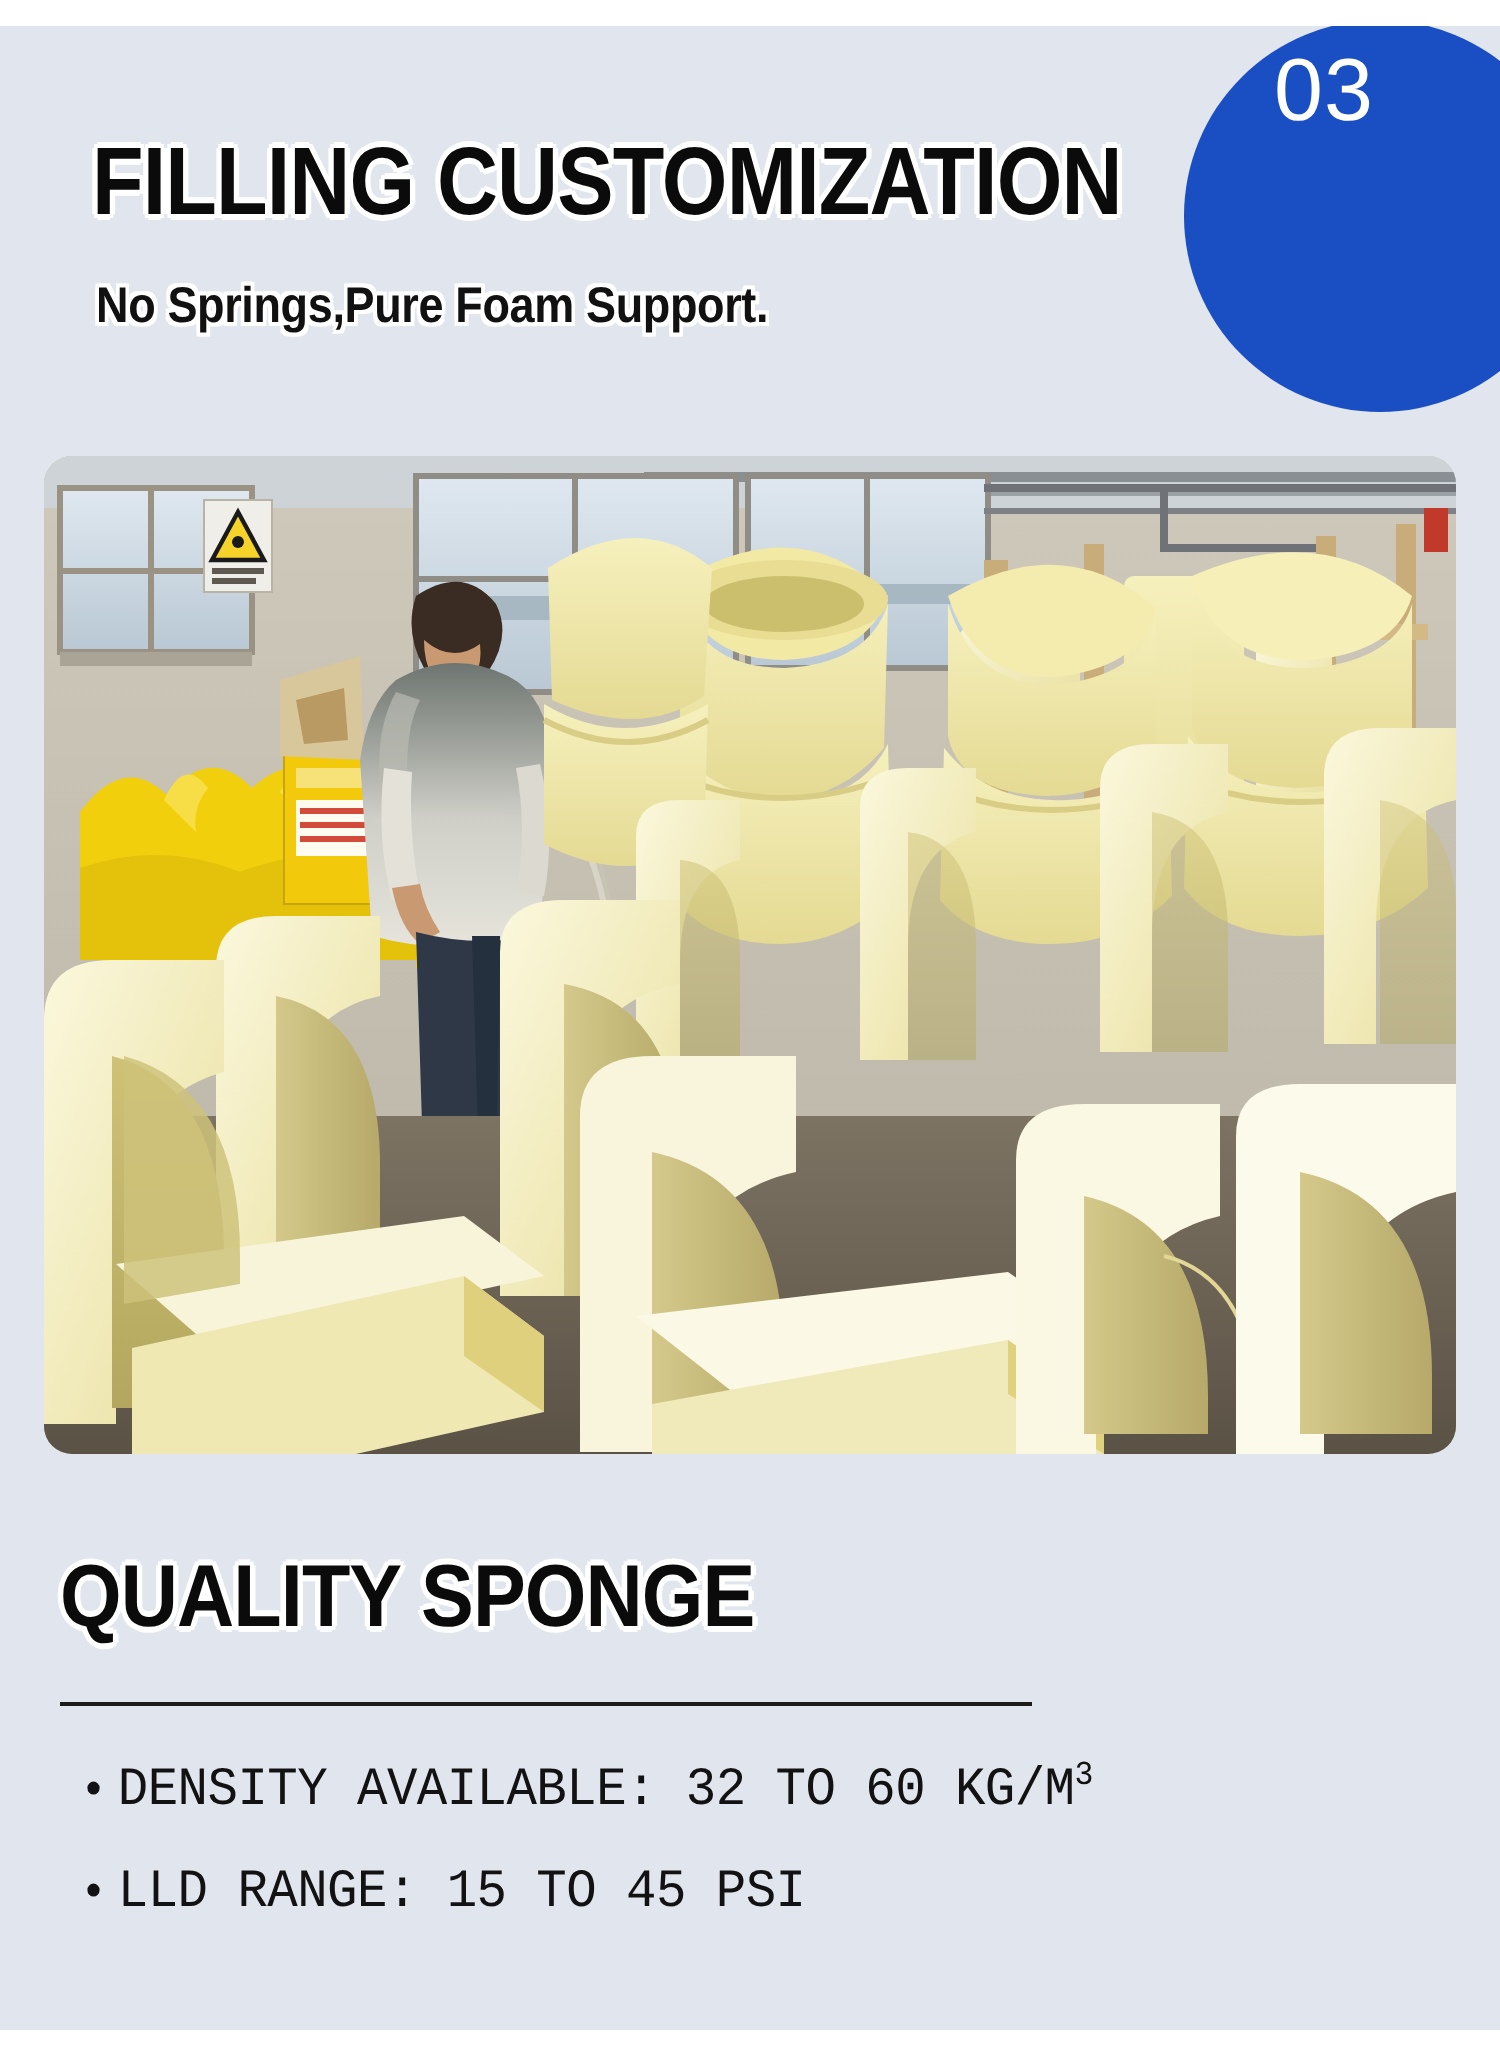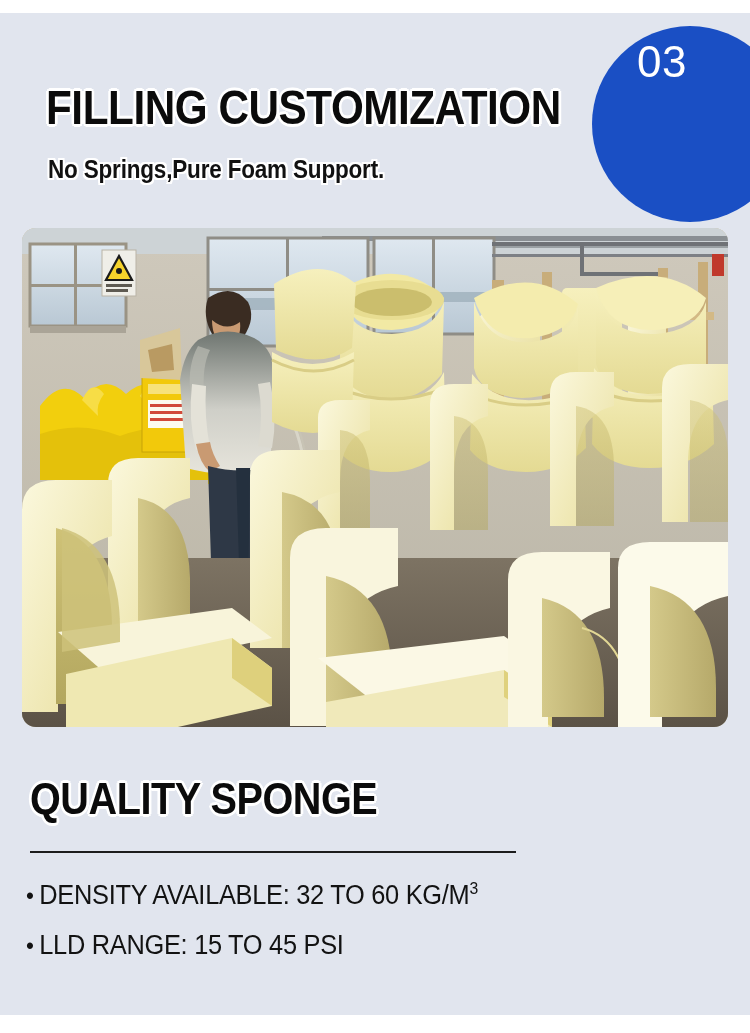--- a/index.html
+++ b/index.html
@@ -37,7 +37,7 @@
   .header {
     position: absolute;
     left: 0;
-    top: 16px;
+    top: 0;
     width: 750px;
     height: 200px;
   }

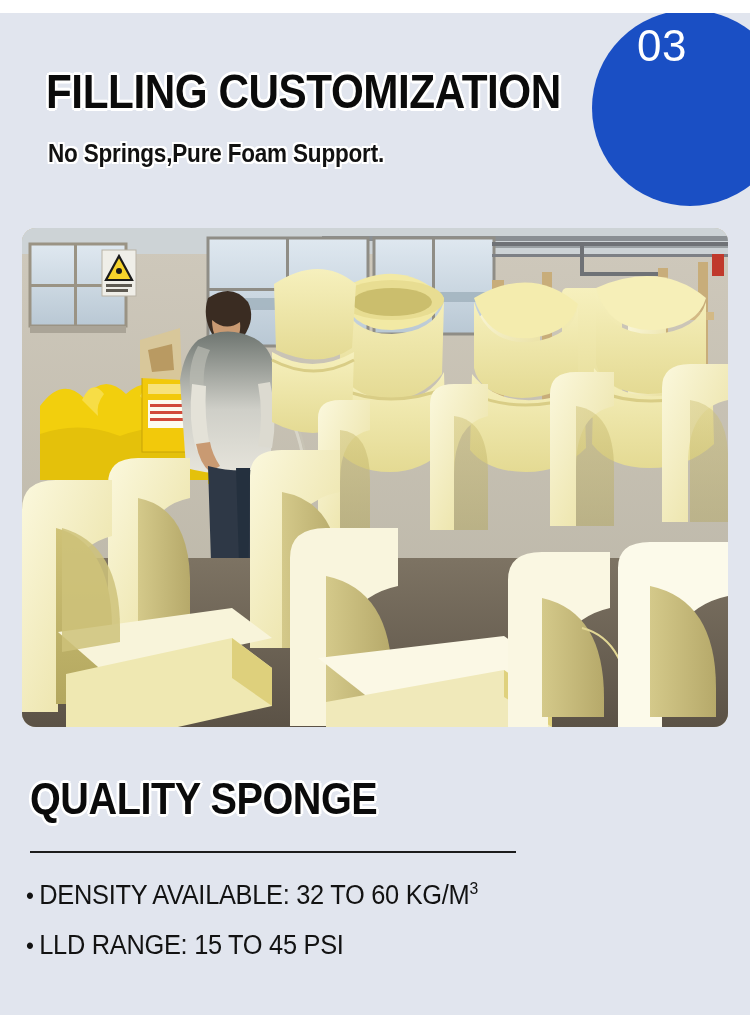--- a/index.html
+++ b/index.html
@@ -154,9 +154,10 @@
 
   .bullets {
     position: absolute;
-    left: 26px;
+    left: 40px;
     top: 866px;
     width: 700px;
+    font-family: Liberation Mono, monospace;
   }
   .bullet {
     font-size: 27px;

